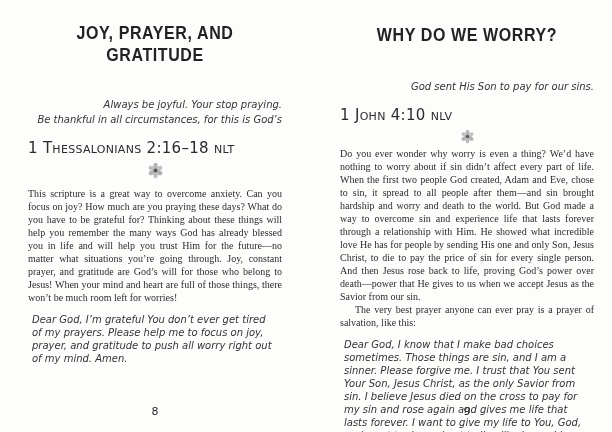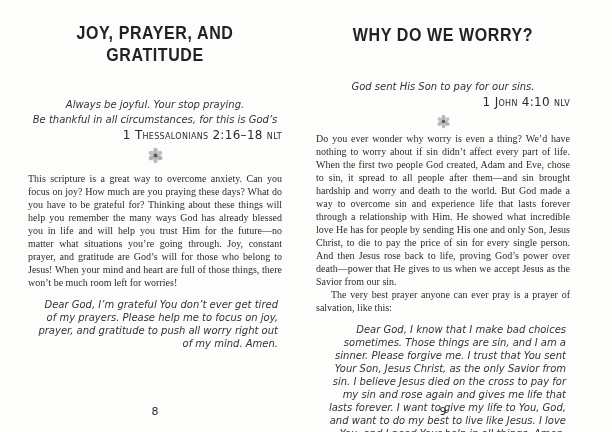--- a/index.html
+++ b/index.html
@@ -23,7 +23,7 @@
     width: 254px;
   }
   .page-left  { left: 28px; }
-  .page-right { left: 316px; }
+  .page-right { left: 340px; }
 
   .title {
     margin: 26px 0 9px 0;

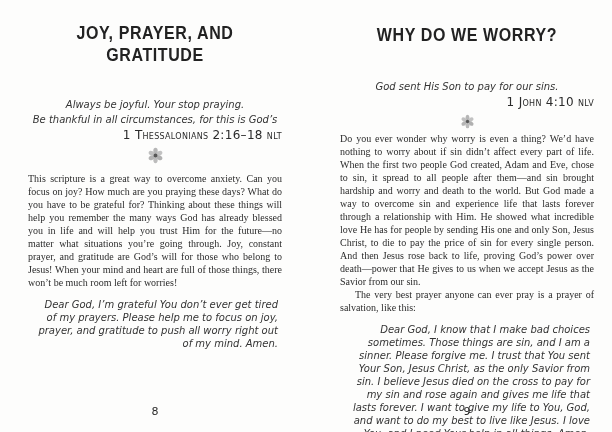--- a/index.html
+++ b/index.html
@@ -36,7 +36,7 @@
     color: #222;
   }
   .scripture {
-    text-align: center;
+    text-align: right;
     font-style: italic;
     font-size: 10px;
     line-height: 15px;

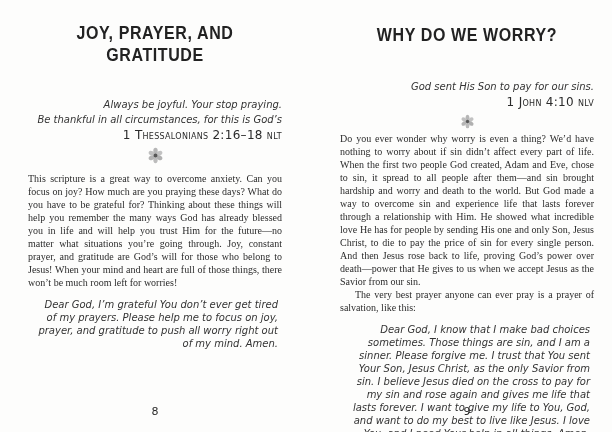--- a/index.html
+++ b/index.html
@@ -44,11 +44,11 @@
     margin-top: 35px;
   }
   .reference {
-    text-align: right;
+    text-align: left;
     font-variant: small-caps;
-    font-size: 12px;
+    font-size: 15px;
     letter-spacing: 0.3px;
-    margin-top: 1px;
+    margin-top: 12px;
     color: #2b2b2b;
   }
   .ornament {

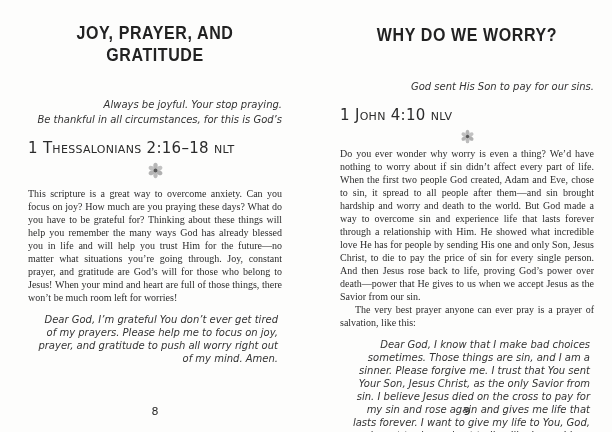--- a/index.html
+++ b/index.html
@@ -68,7 +68,7 @@
   .body-para.indent { text-indent: 15px; }
   .prayer {
     font-style: italic;
-    text-align: right;
+    text-align: left;
     font-size: 10px;
     line-height: 13px;
     margin: 9px 4px 0 4px;

